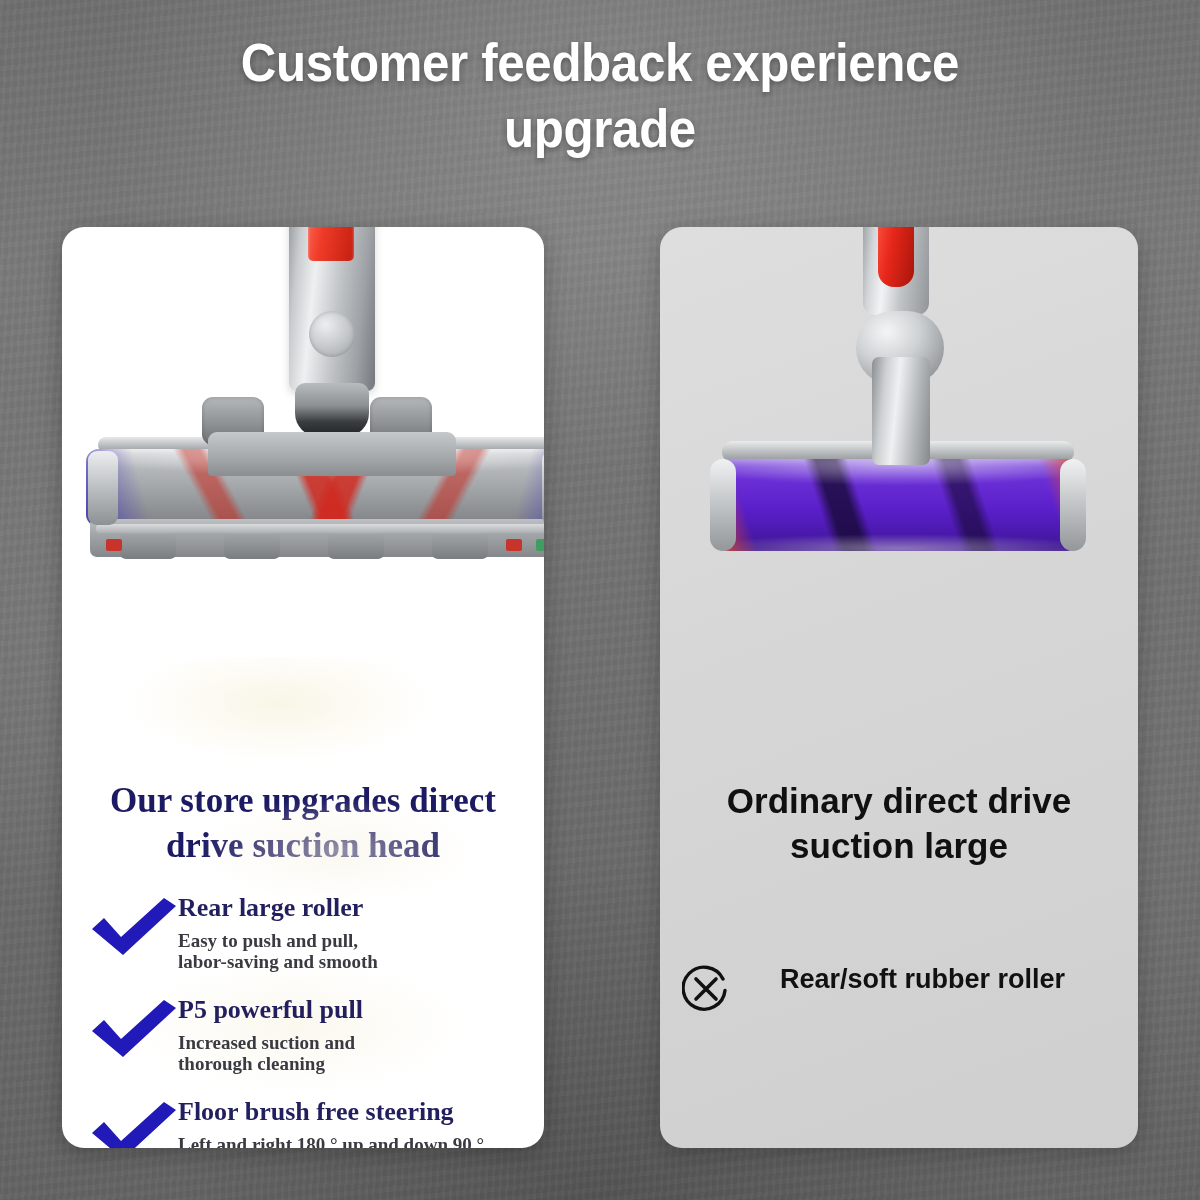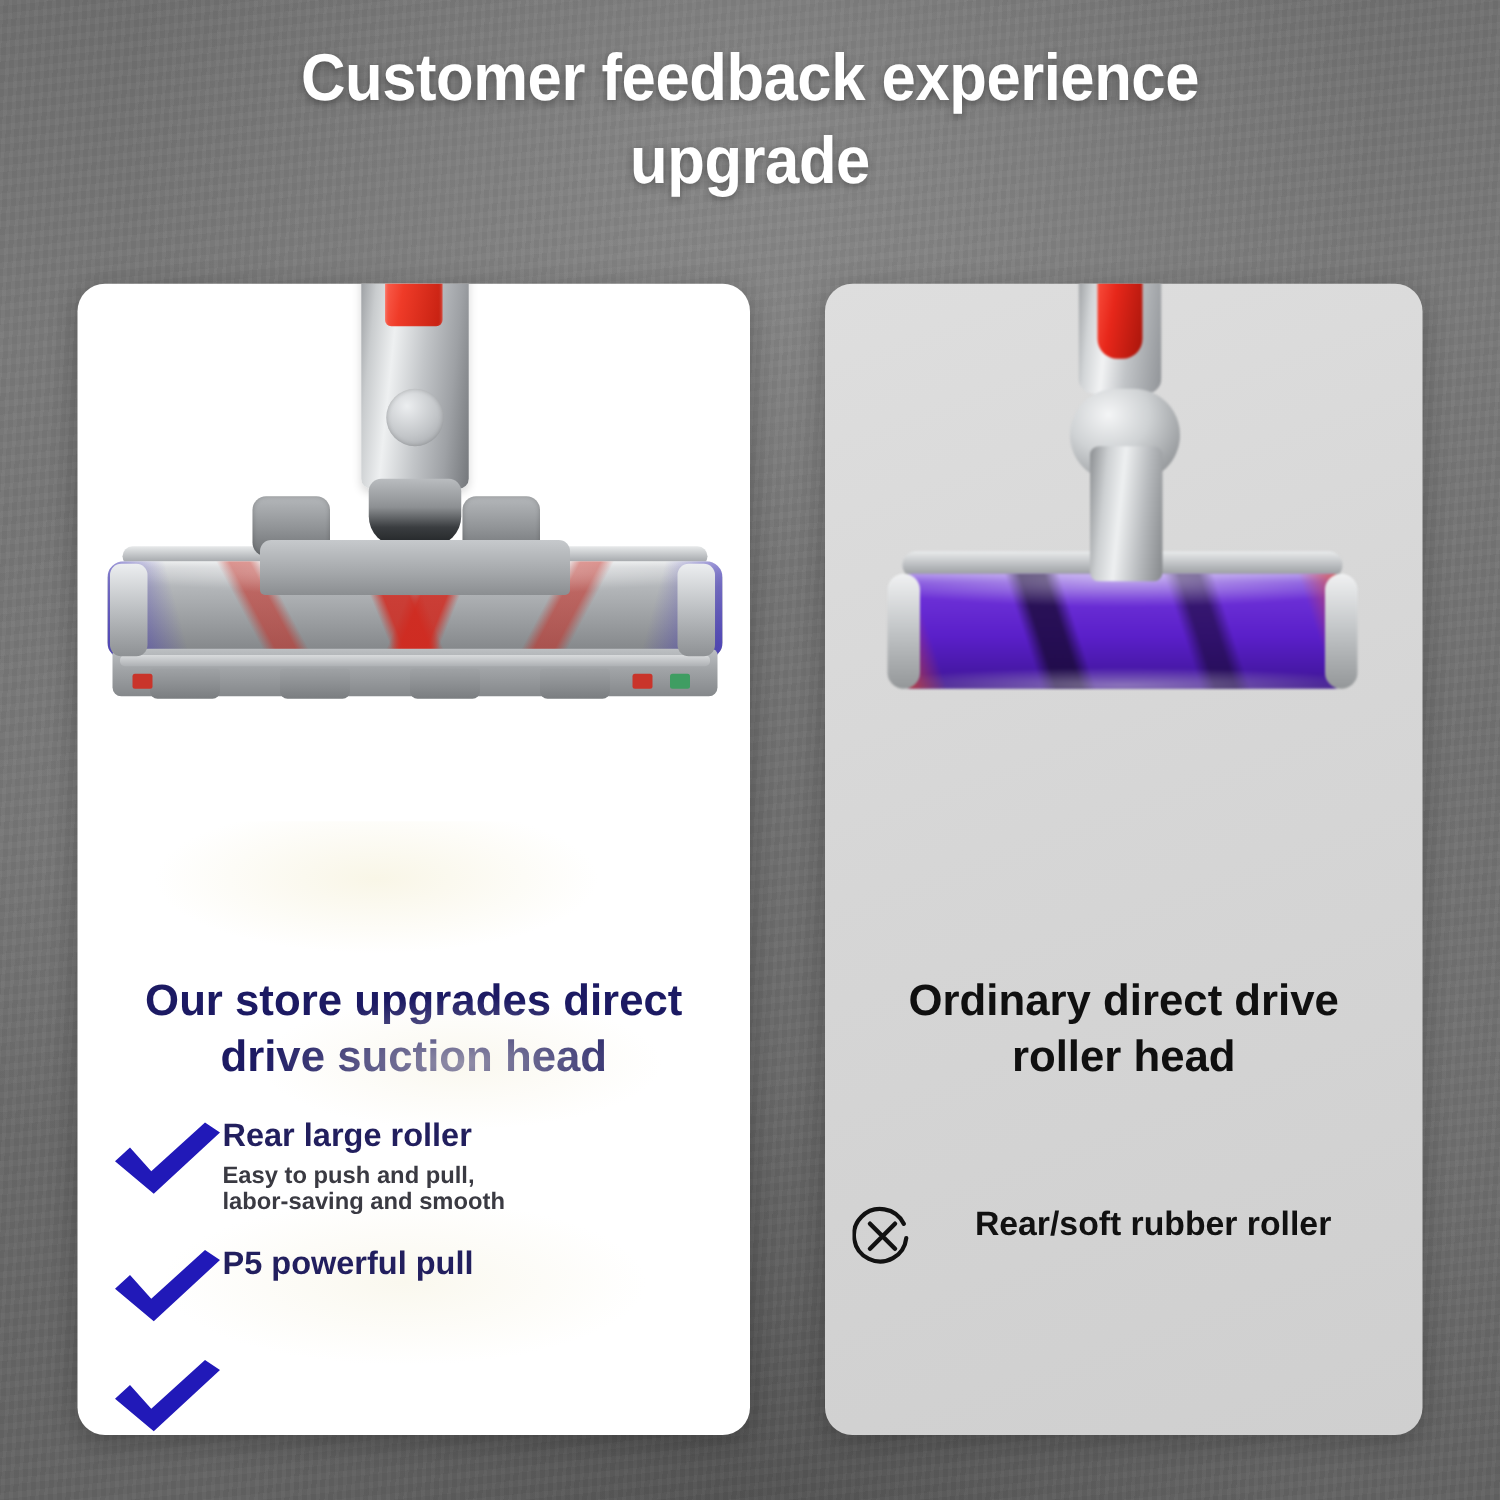--- a/index.html
+++ b/index.html
@@ -457,7 +457,7 @@
   </div>
 
   <div class="card-heading" id="heading-right">Ordinary direct drive
-roller head</div>
+suction large</div>
 
   <div id="list-right">
 

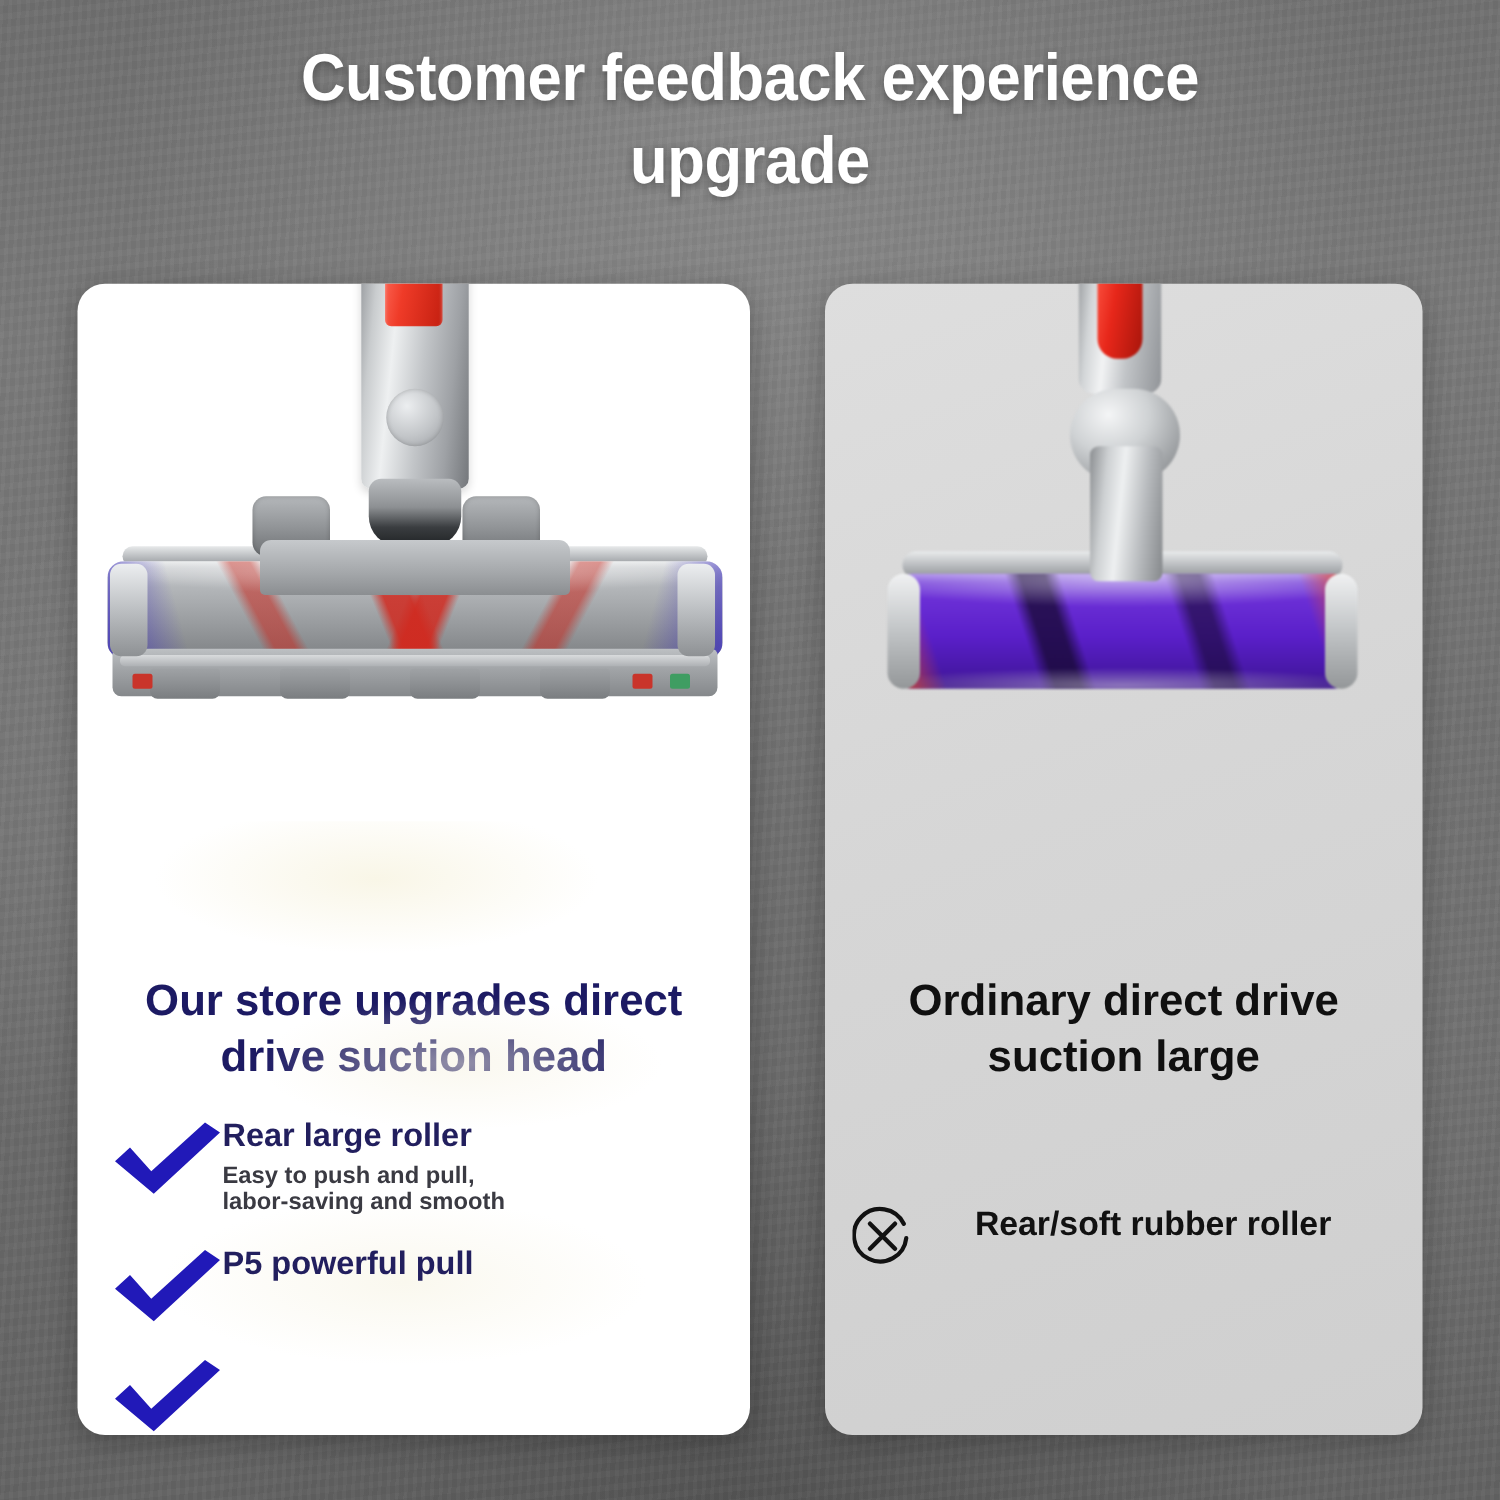--- a/index.html
+++ b/index.html
@@ -63,9 +63,10 @@
   }
   #card-left {
     left: 62px;
-    width: 538px;
+    width: 482px;
     background: #ffffff;
     box-shadow: 0 5px 22px rgba(0,0,0,0.26);
+    font-family: Liberation Serif, serif;
   }
   #card-right {
     left: 660px;

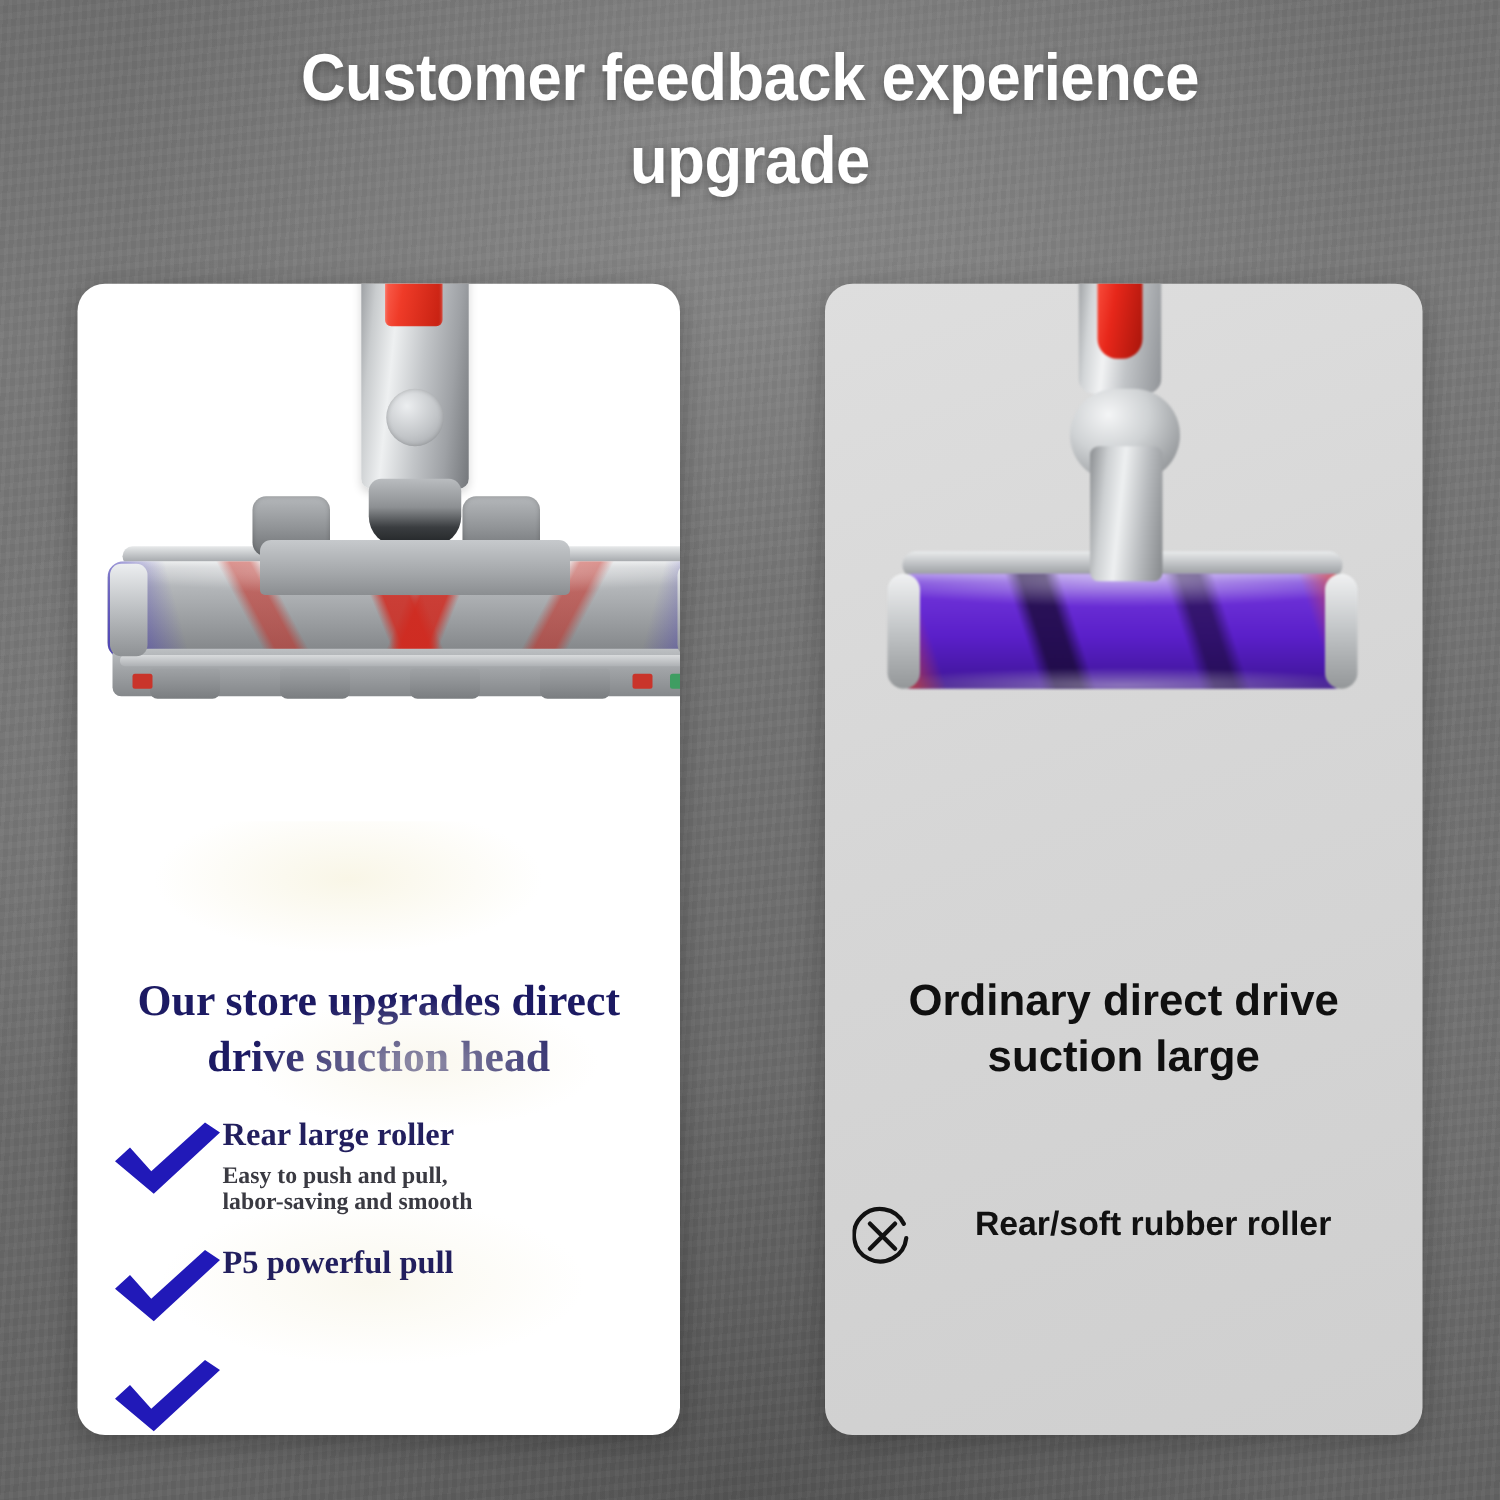--- a/index.html
+++ b/index.html
@@ -430,6 +430,8 @@
       </span>
       <div class="feat-text">
         <div class="feat-title">P5 powerful pull</div>
+        <div class="feat-desc">Increased suction and
+thorough cleaning</div>
       </div>
     </div>
 

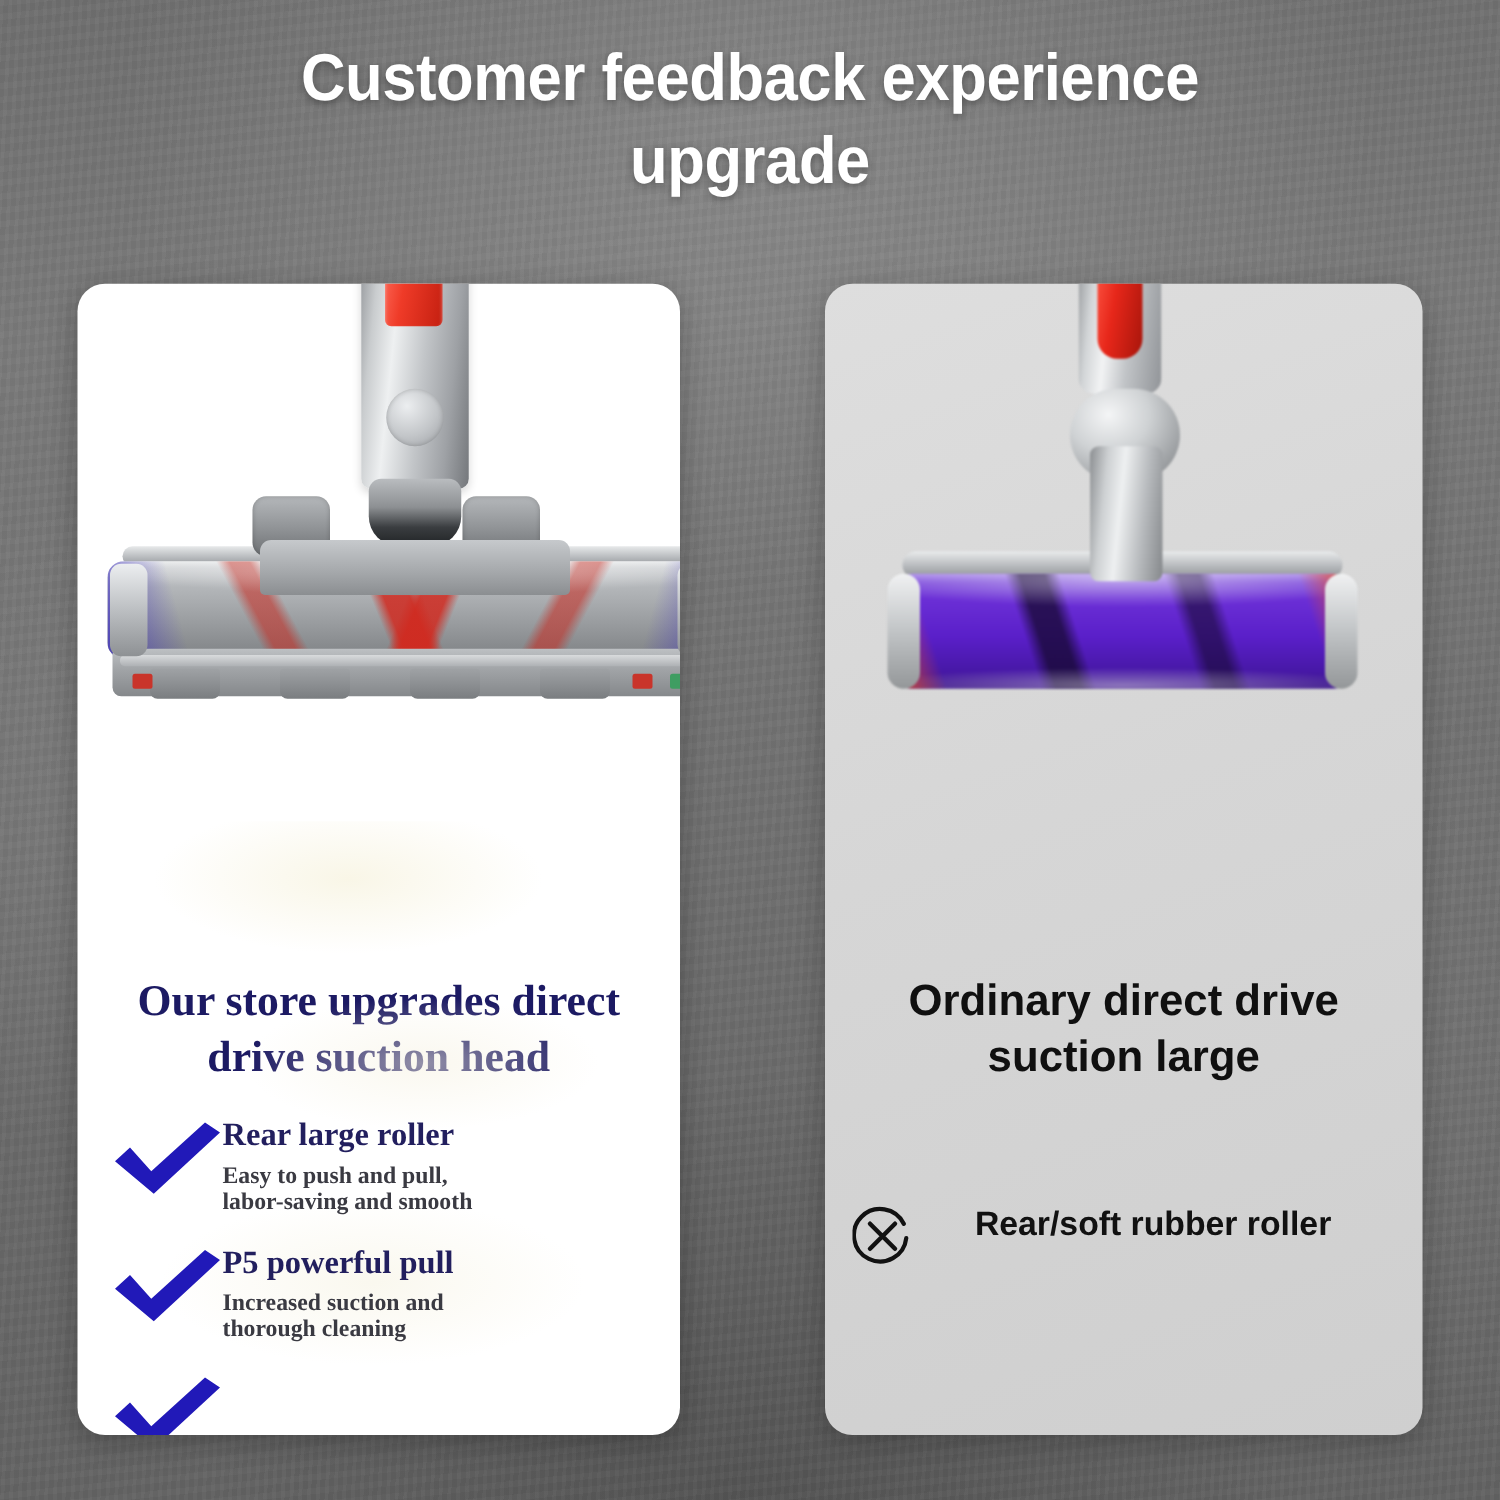--- a/index.html
+++ b/index.html
@@ -441,6 +441,11 @@
           <path d="M2 33 L14 22 L31 41 L74 2 L86 10 L33 59 Z" fill="#2119b8"></path>
         </svg>
       </span>
+      <div class="feat-text">
+        <div class="feat-title">Floor brush free steering</div>
+        <div class="feat-desc">Left and right 180 ° up and down 90 °
+free steering</div>
+      </div>
     </div>
 
   </div>

